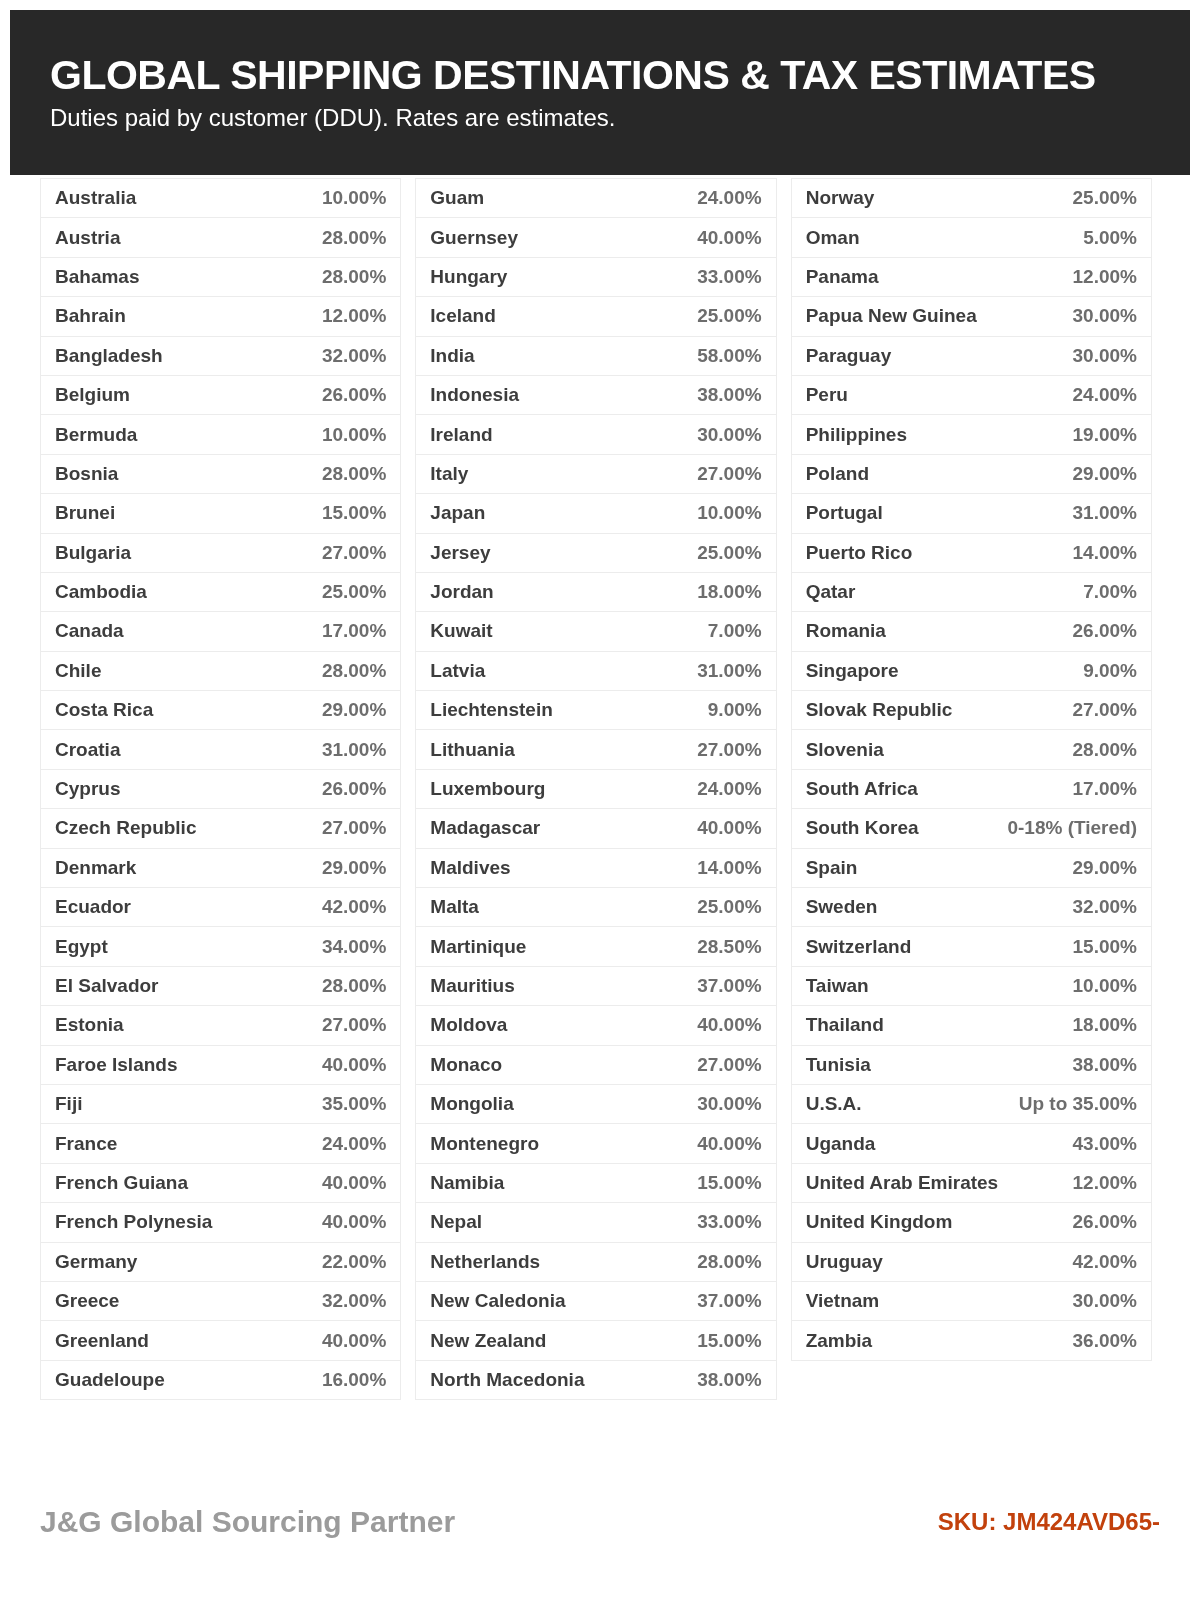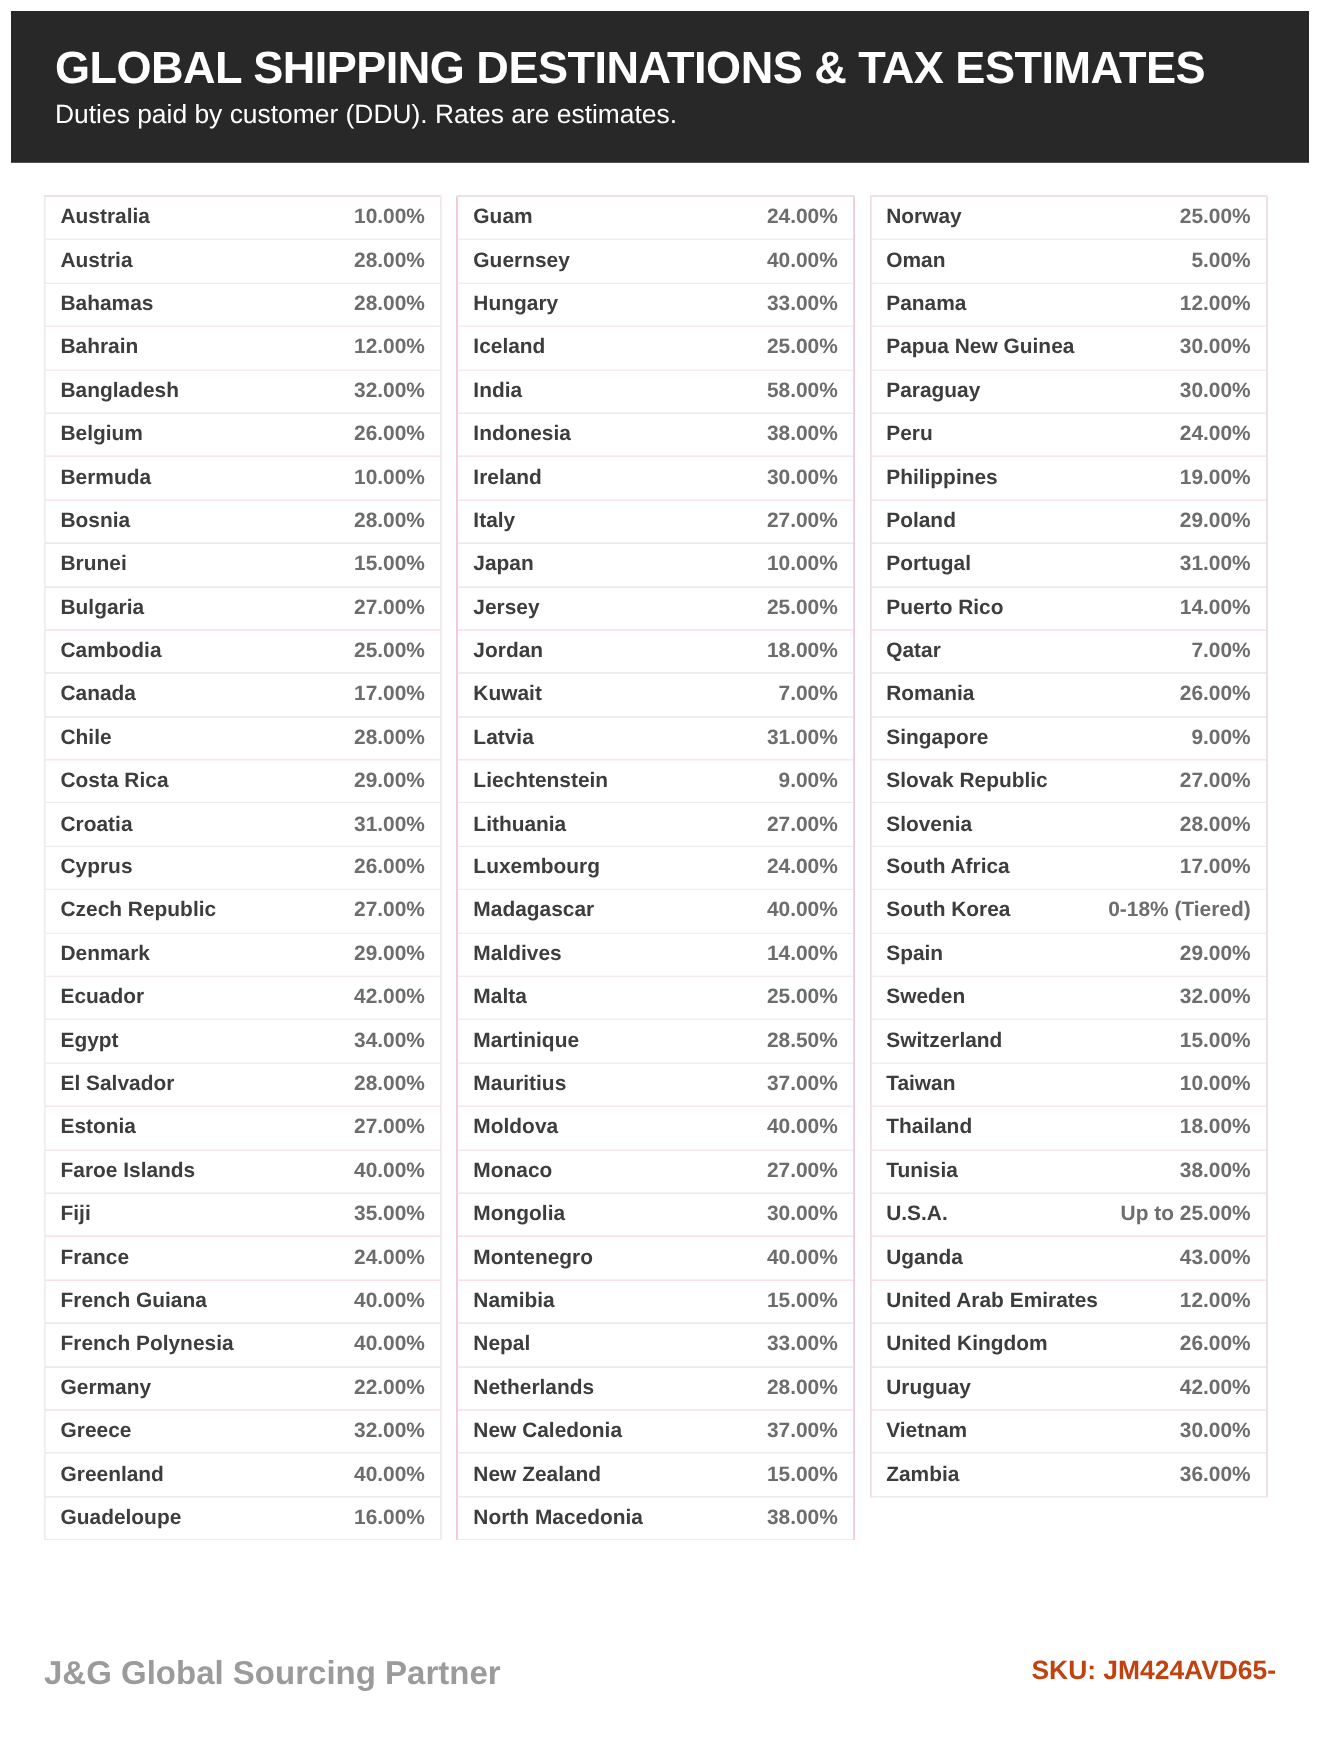--- a/index.html
+++ b/index.html
@@ -13,7 +13,7 @@
   .header {
     position: absolute;
     top: 10px; left: 10px; right: 10px;
-    height: 138px;
+    height: 165px;
     background: #282828;
     display: flex;
     flex-direction: column;

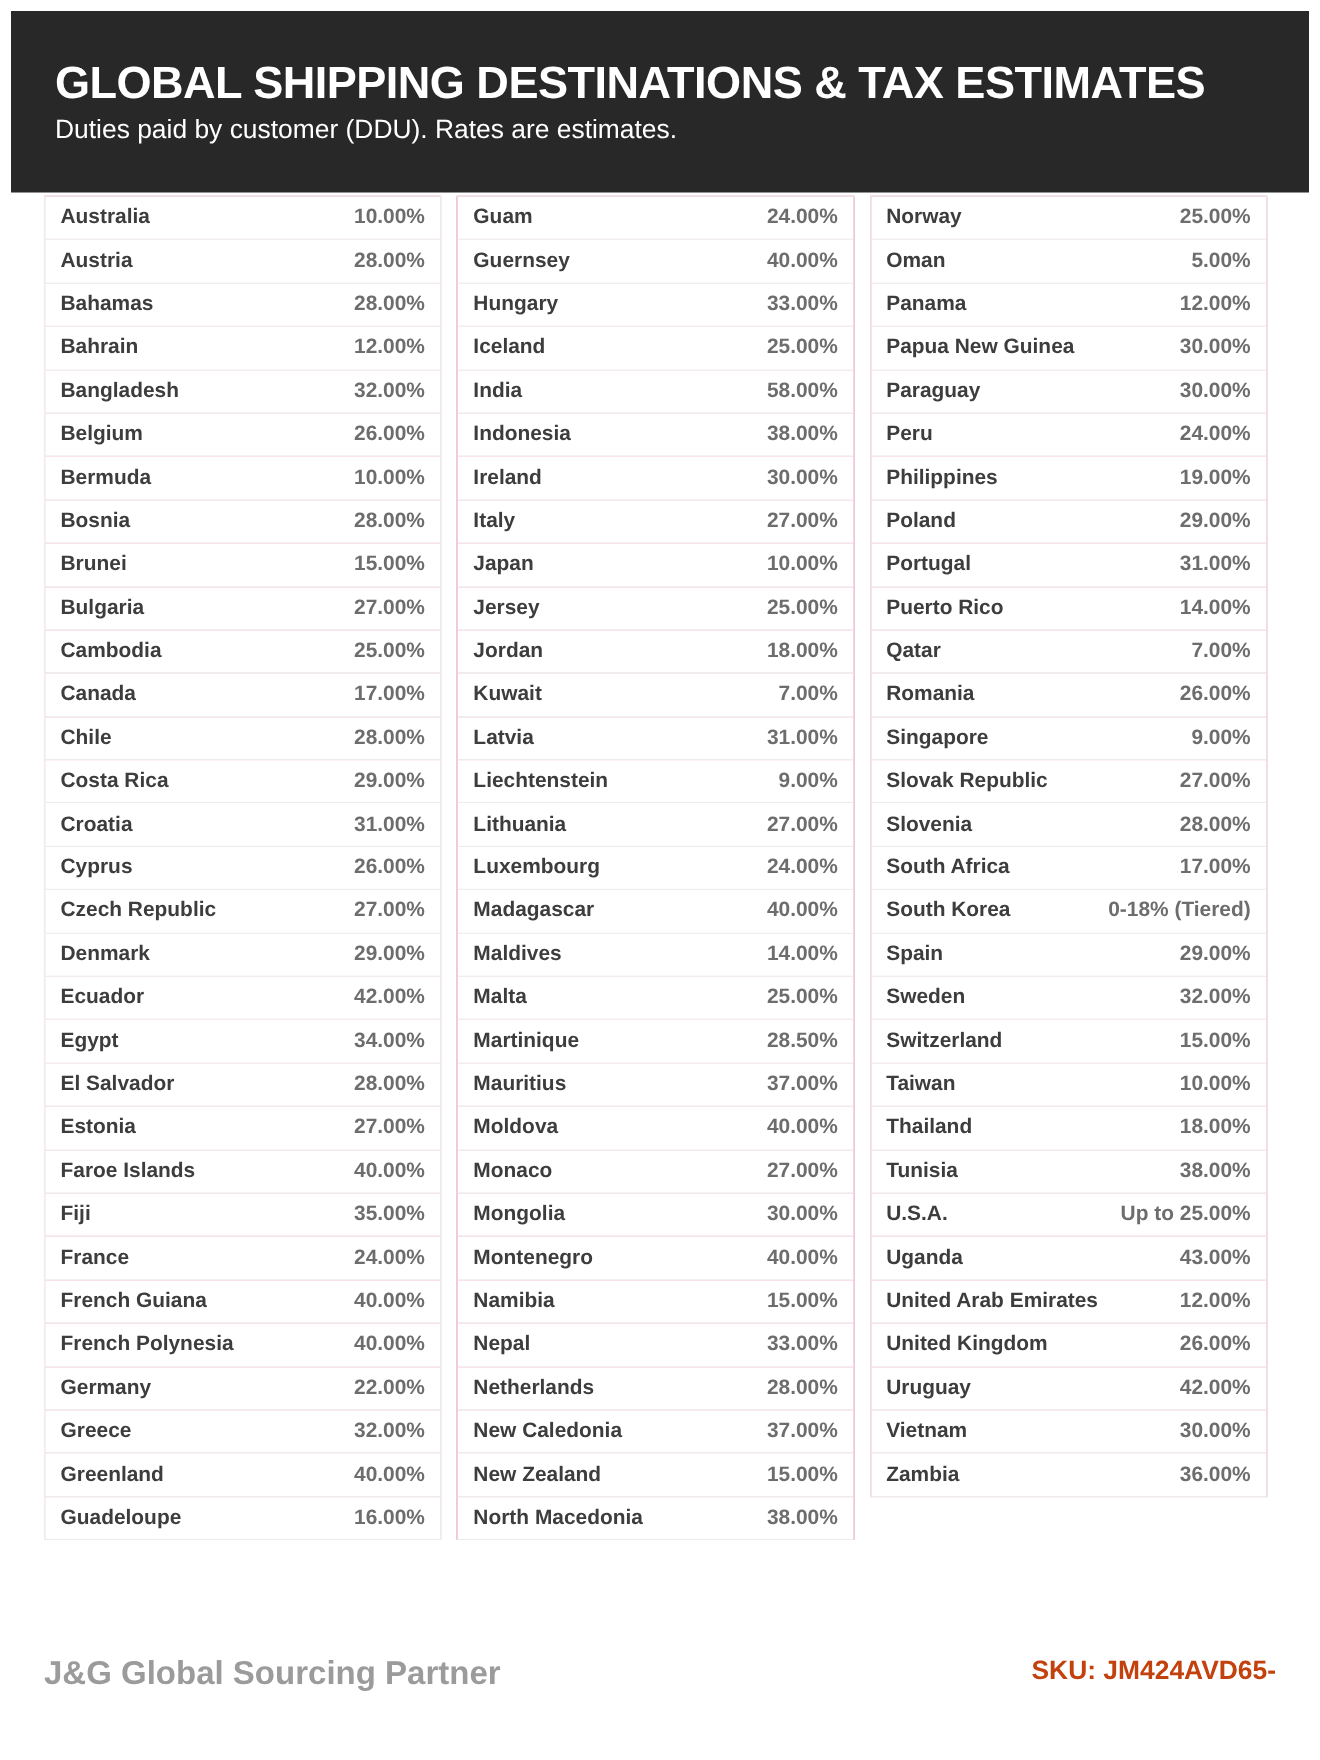--- a/index.html
+++ b/index.html
@@ -446,7 +446,7 @@
       </div>
       <div class="row">
         <span class="country">U.S.A.</span>
-        <span class="rate">Up to 25.00%</span>
+        <span class="rate">Up to 35.00%</span>
       </div>
       <div class="row">
         <span class="country">Uganda</span>

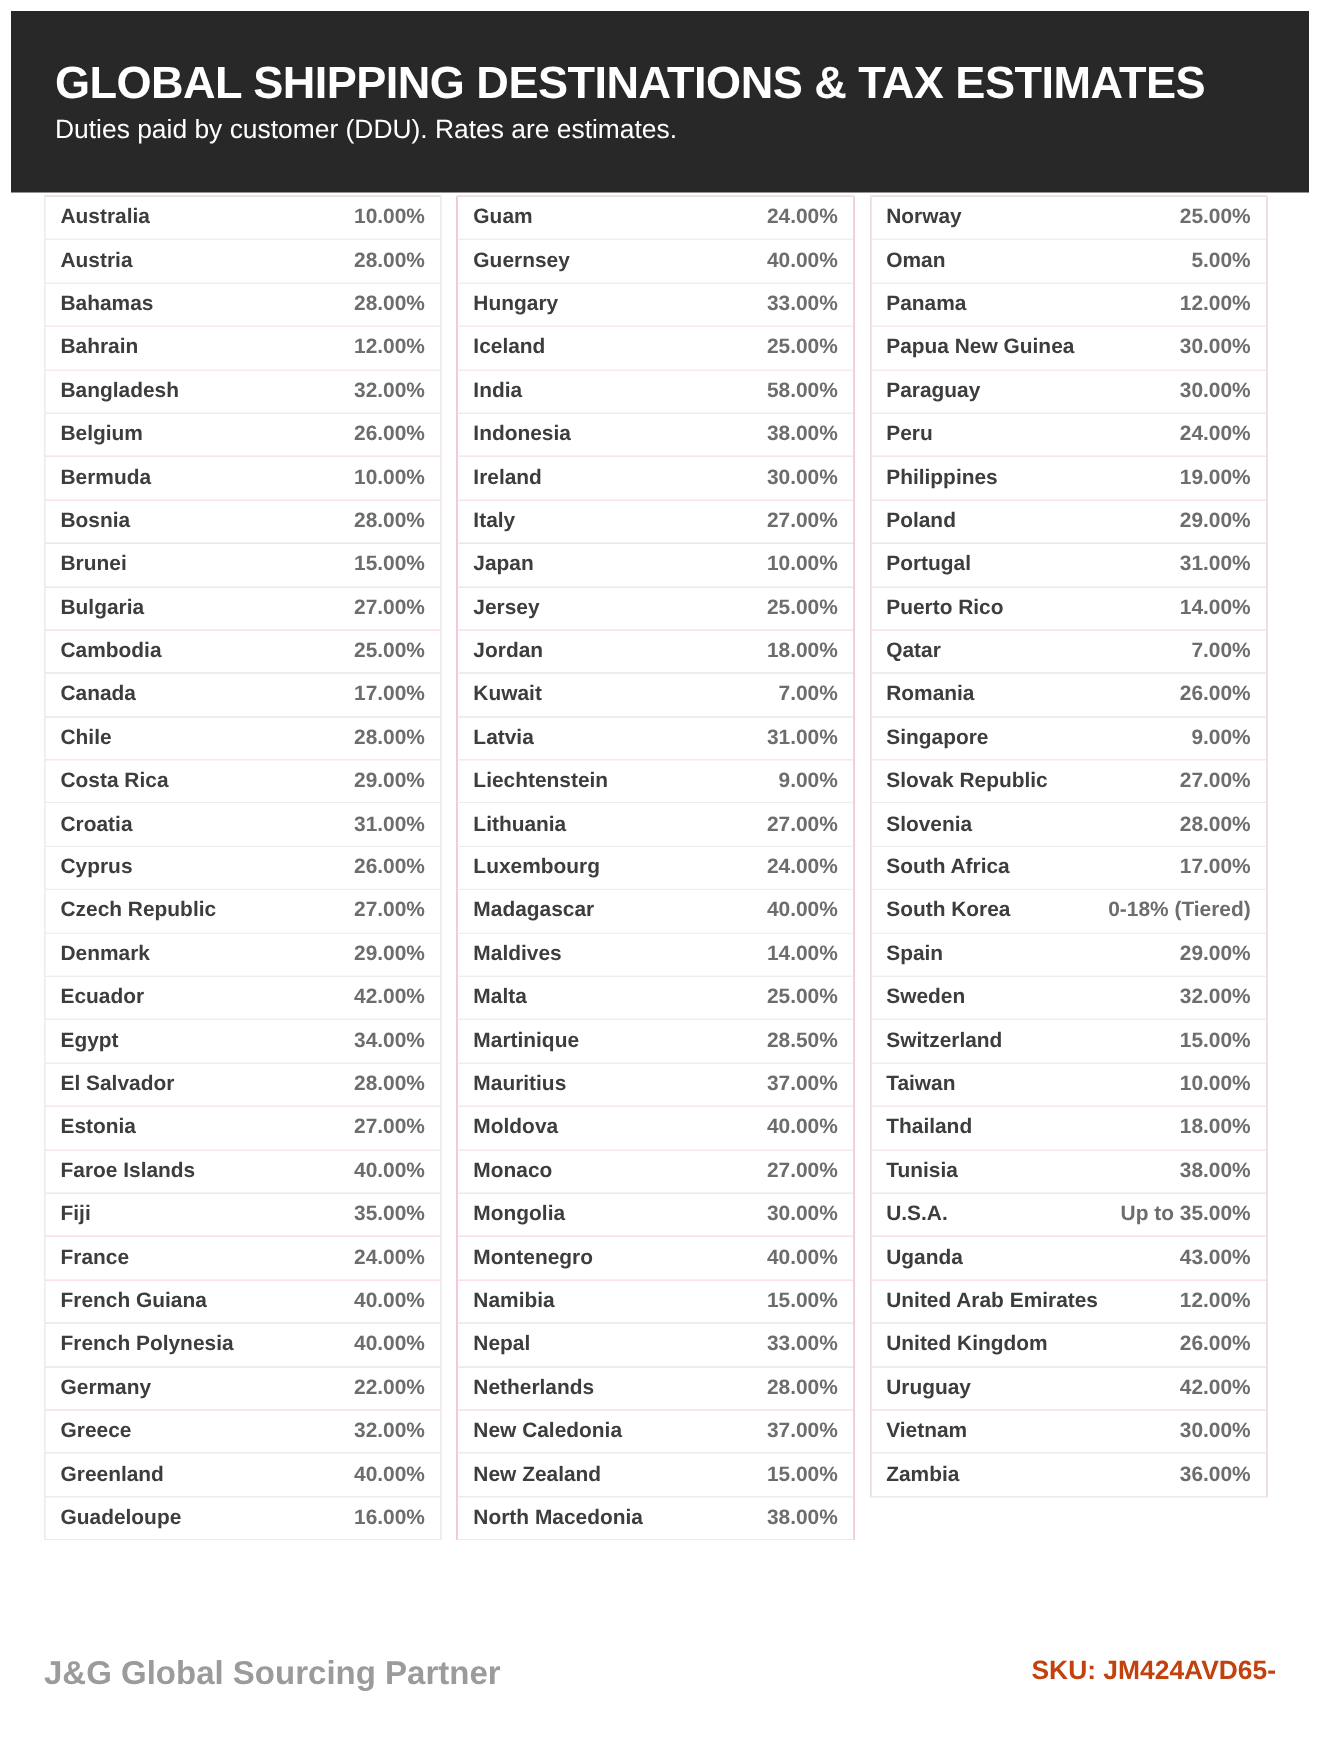--- a/index.html
+++ b/index.html
@@ -77,7 +77,7 @@
     right: 40px;
     display: flex;
     justify-content: space-between;
-    align-items: flex-start;
+    align-items: center;
   }
   .brand {
     color: #9b9b9b;

